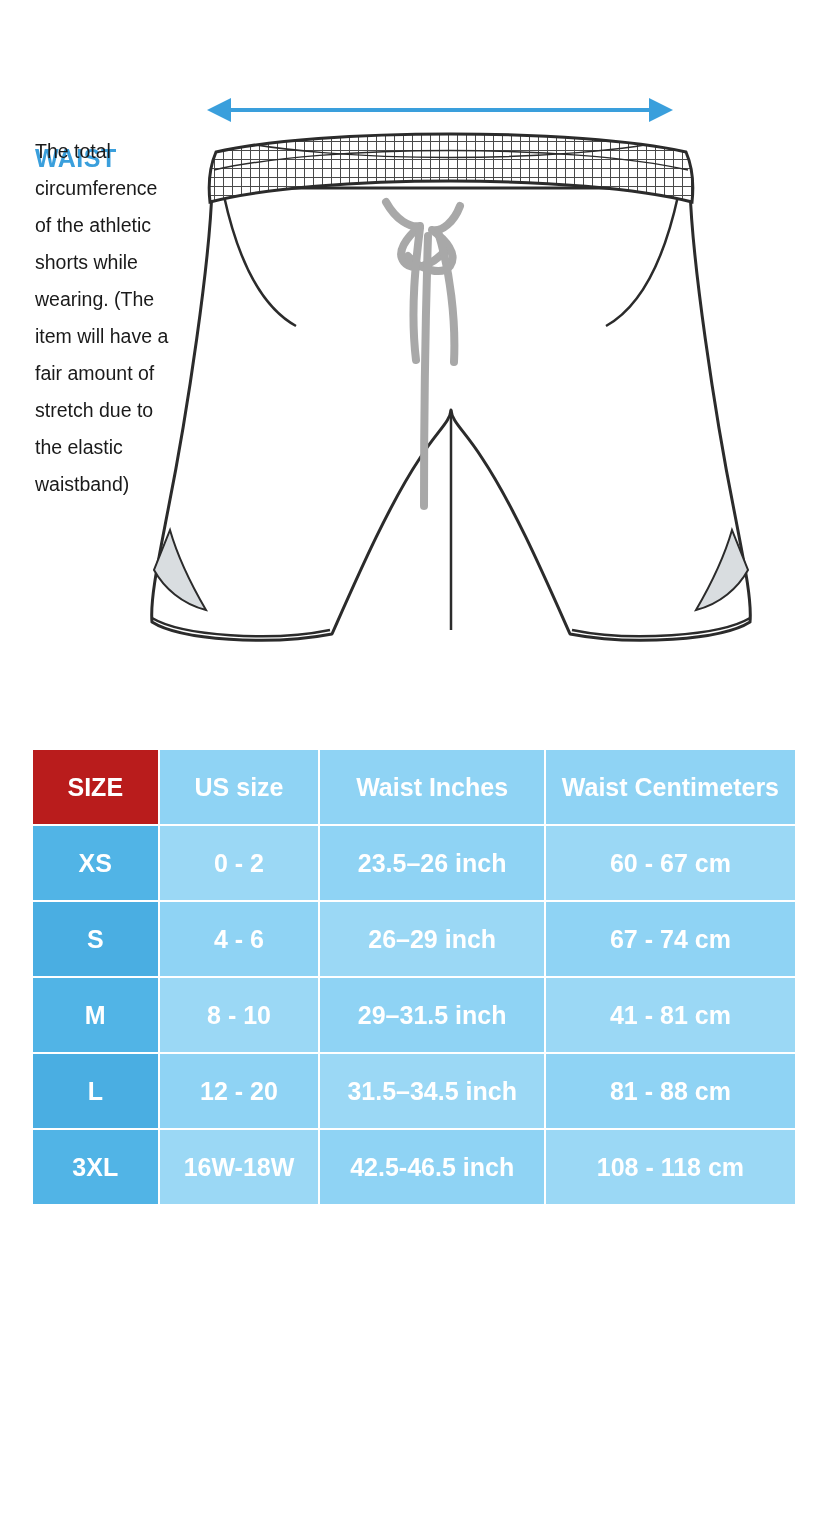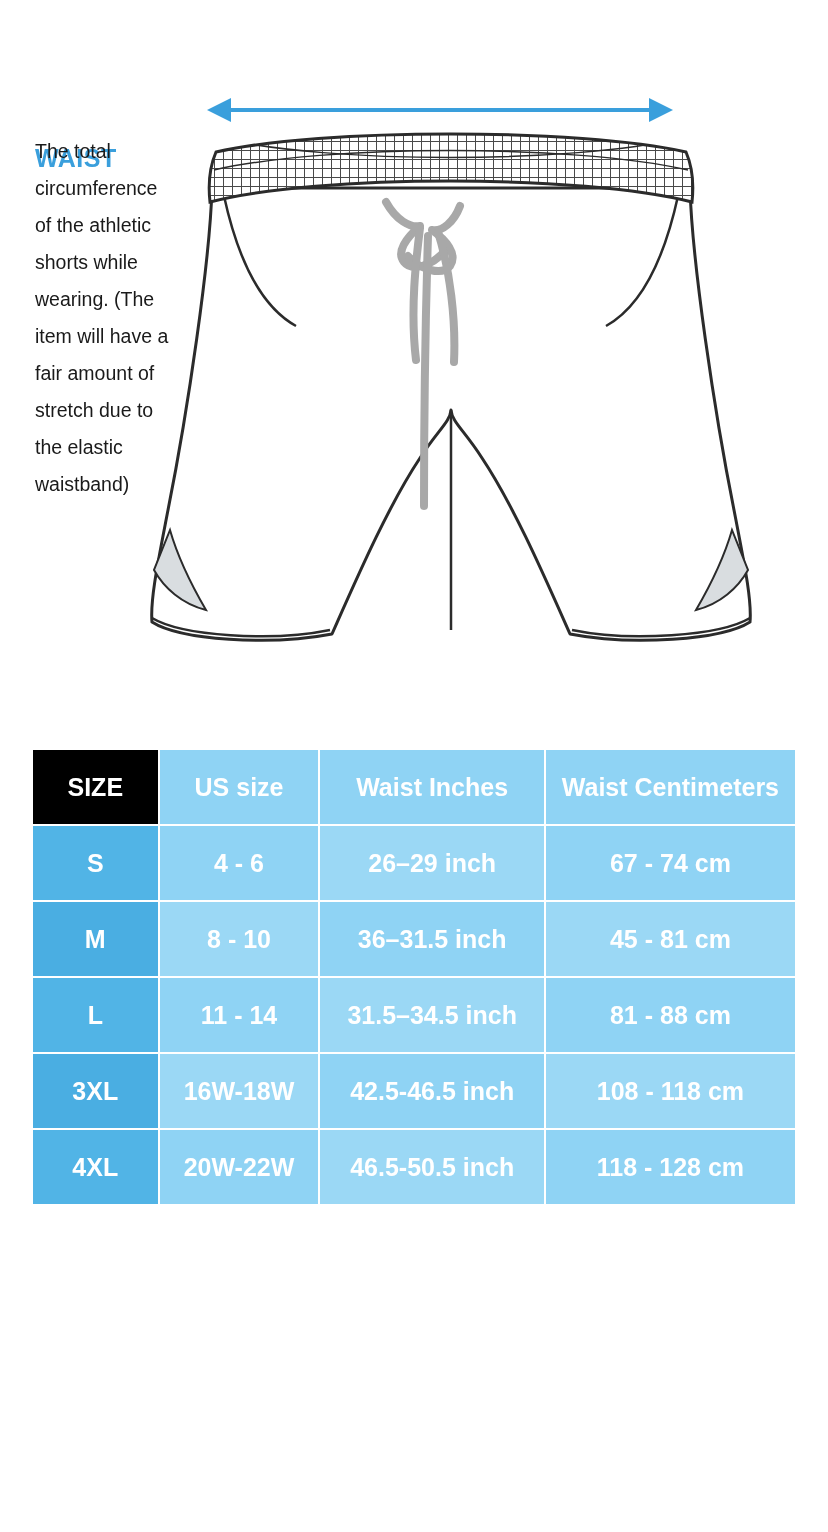--- a/index.html
+++ b/index.html
@@ -81,7 +81,7 @@
   #size-table .col-in      { width: 208px; }
   #size-table .col-cm      { width: 232px; margin-top: 20px; }
 
-  .hdr-size { background: #000000; font-size: 27px; }
+  .hdr-size { background: #b91c1c; font-size: 27px; }
   .hdr-mid  { background: #8fd3f4; }
   .hdr-last { background: #8fd3f4; }
 

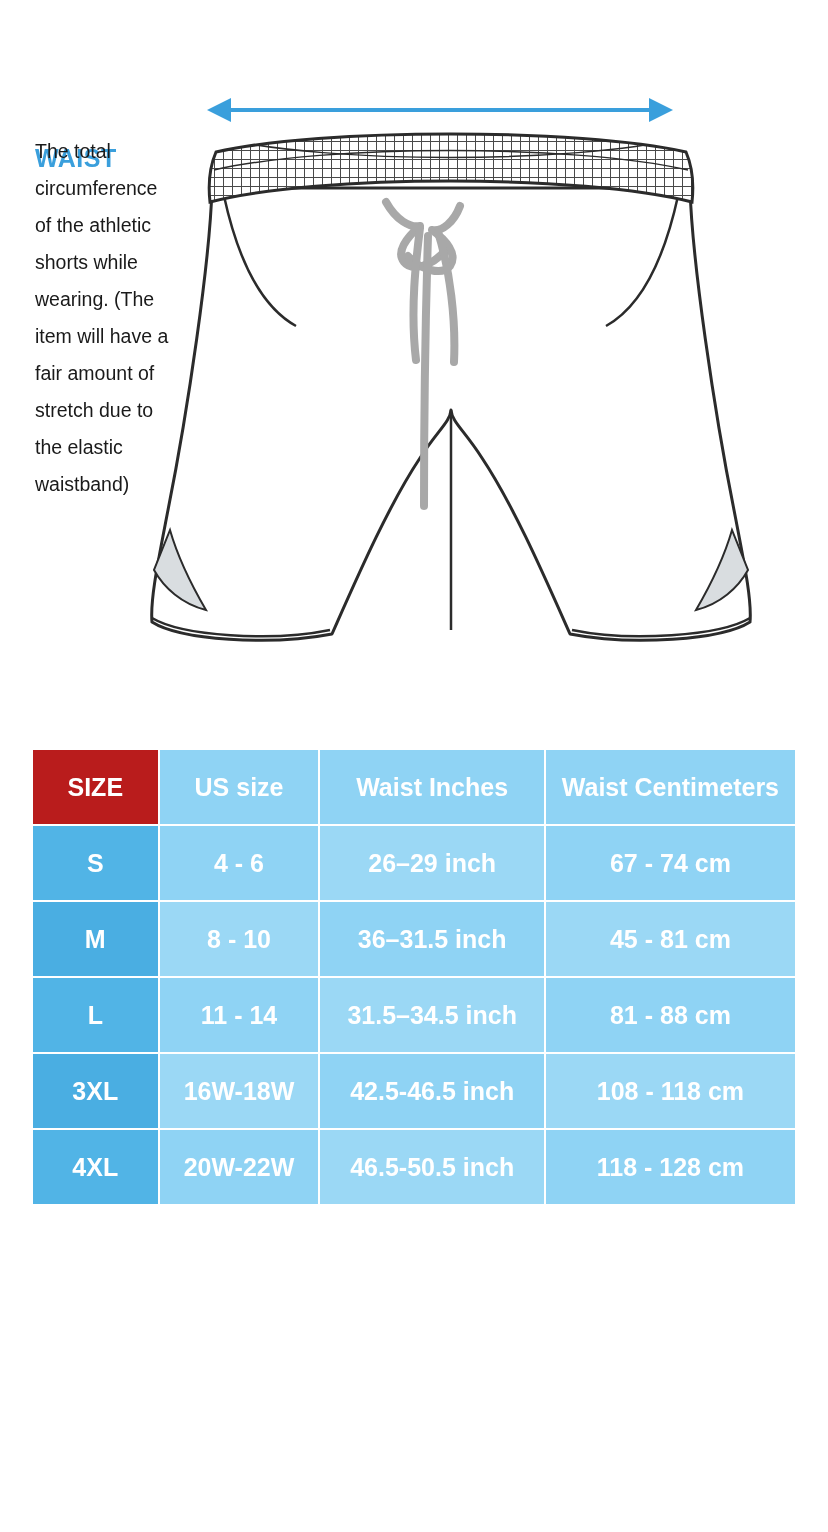--- a/index.html
+++ b/index.html
@@ -171,6 +171,12 @@
   </thead>
   <tbody>
     <tr>
+      <td class="cell-size">XS</td>
+      <td class="cell-a">0 - 2</td>
+      <td class="cell-b">23.5–26 inch</td>
+      <td class="cell-a">60 - 67 cm</td>
+    </tr>
+    <tr>
       <td class="cell-size">S</td>
       <td class="cell-b">4 - 6</td>
       <td class="cell-a">26–29 inch</td>

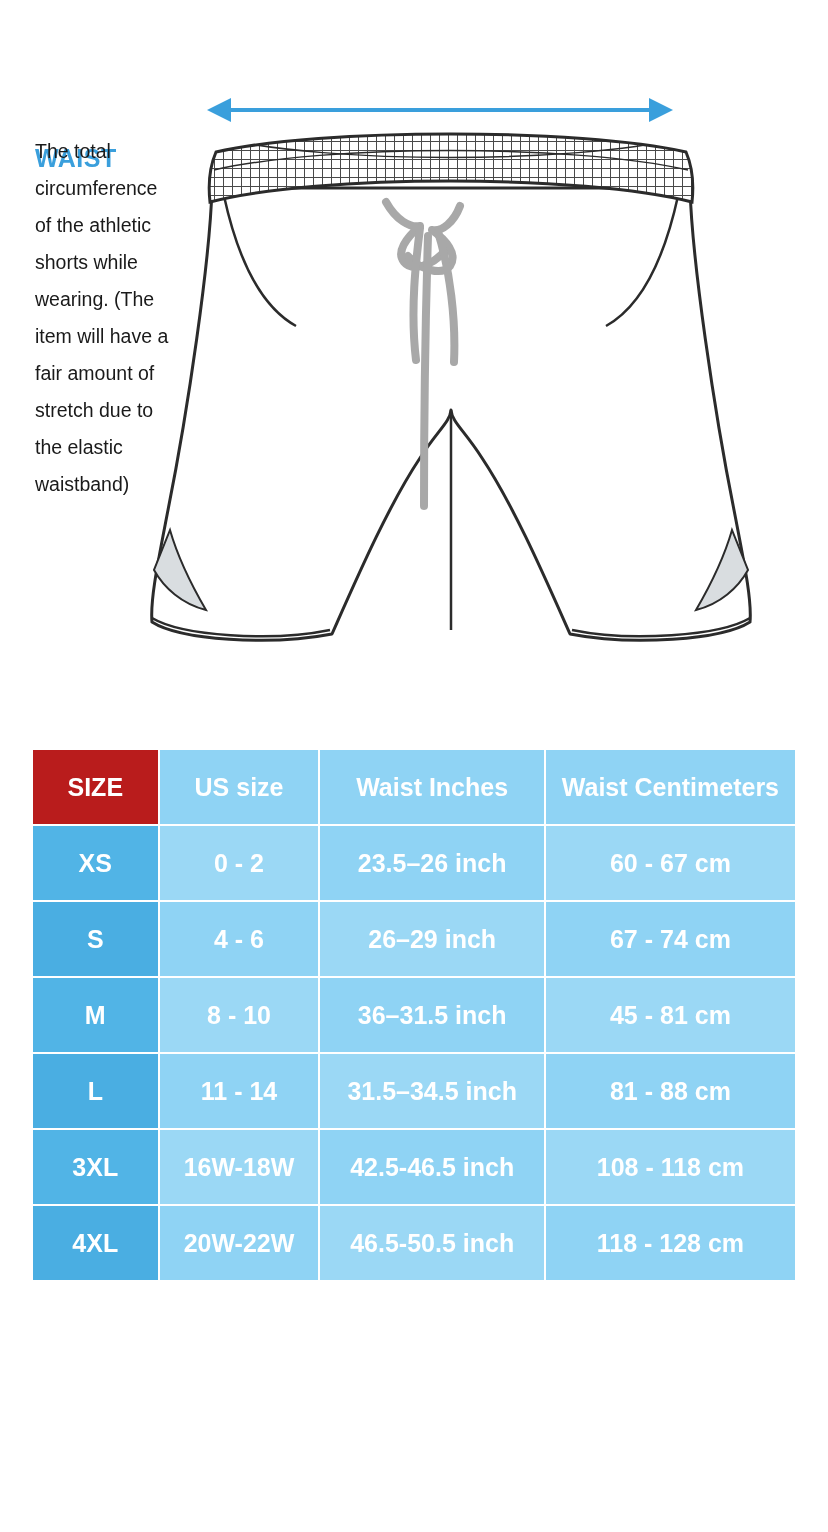--- a/index.html
+++ b/index.html
@@ -185,7 +185,7 @@
     <tr>
       <td class="cell-size">M</td>
       <td class="cell-a">8 - 10</td>
-      <td class="cell-b">36–31.5 inch</td>
+      <td class="cell-b">29–31.5 inch</td>
       <td class="cell-a">45 - 81  cm</td>
     </tr>
     <tr>

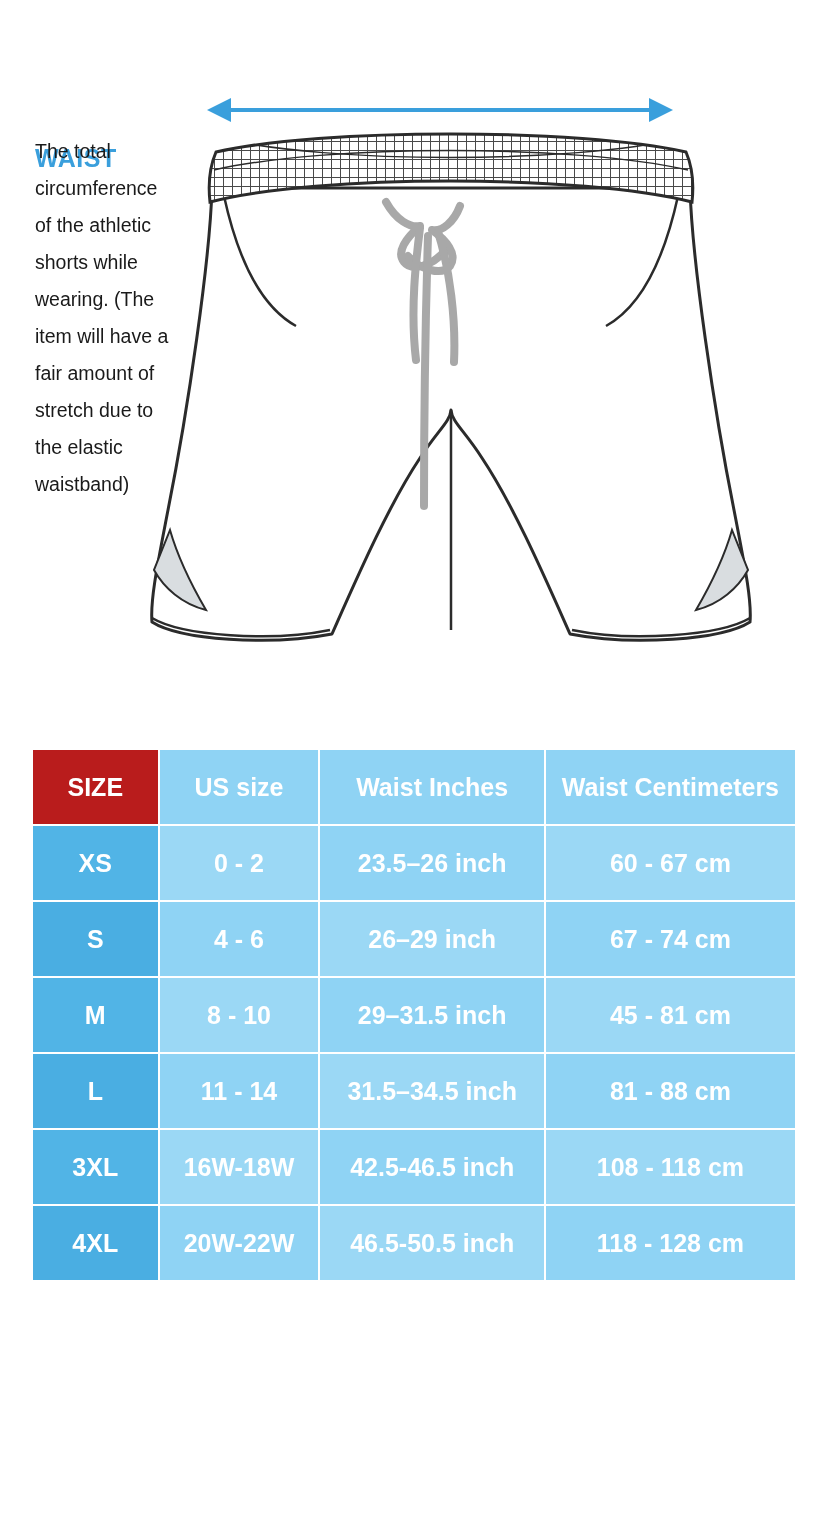--- a/index.html
+++ b/index.html
@@ -186,7 +186,7 @@
       <td class="cell-size">M</td>
       <td class="cell-a">8 - 10</td>
       <td class="cell-b">29–31.5 inch</td>
-      <td class="cell-a">45 - 81  cm</td>
+      <td class="cell-a">41 - 81  cm</td>
     </tr>
     <tr>
       <td class="cell-size">L</td>

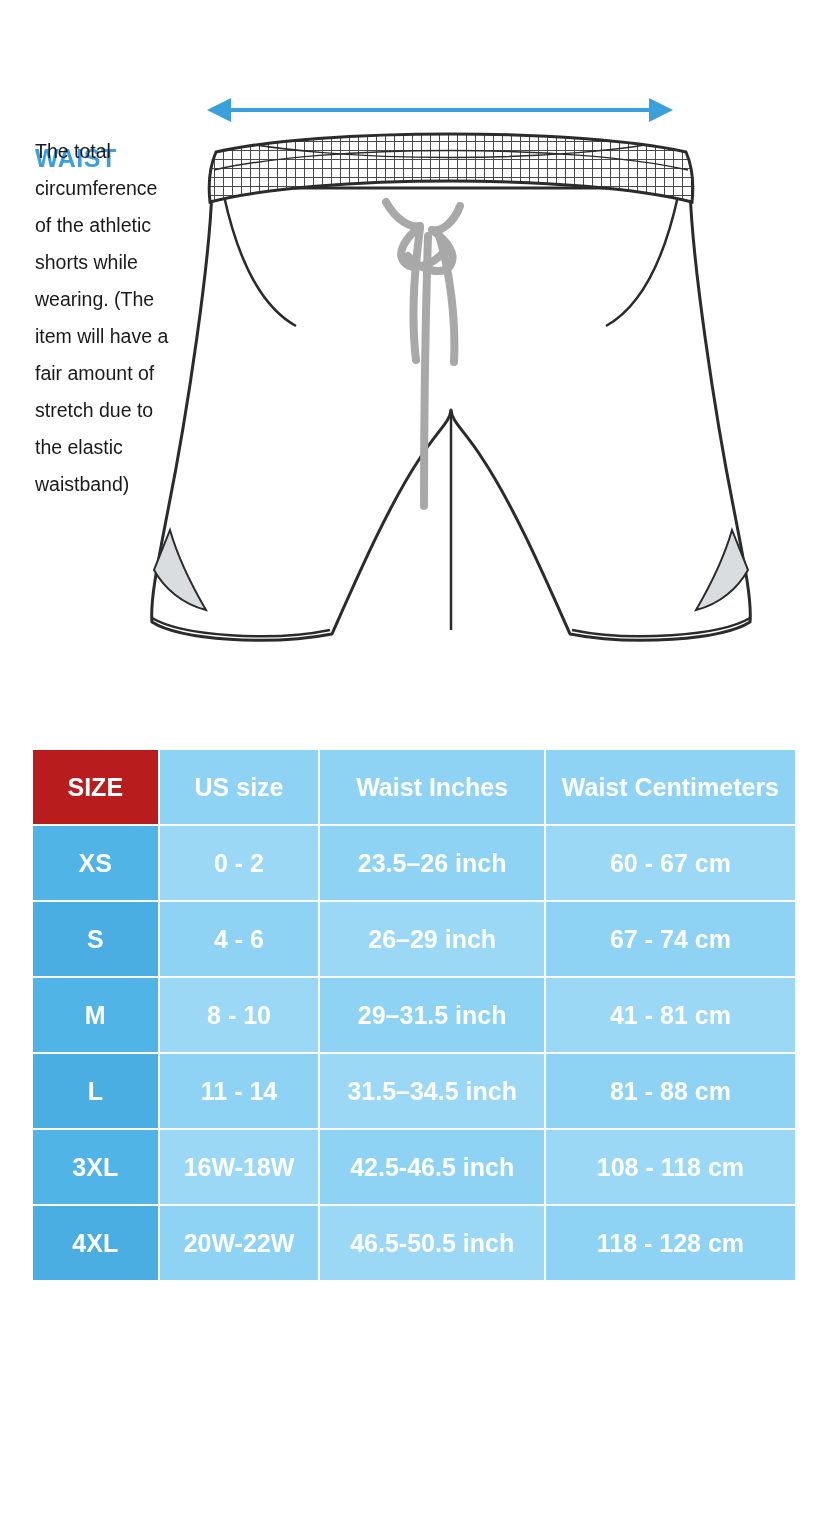--- a/index.html
+++ b/index.html
@@ -190,7 +190,7 @@
     </tr>
     <tr>
       <td class="cell-size">L</td>
-      <td class="cell-b">11 - 14</td>
+      <td class="cell-b">12 - 20</td>
       <td class="cell-a">31.5–34.5 inch</td>
       <td class="cell-b">81 - 88 cm</td>
     </tr>

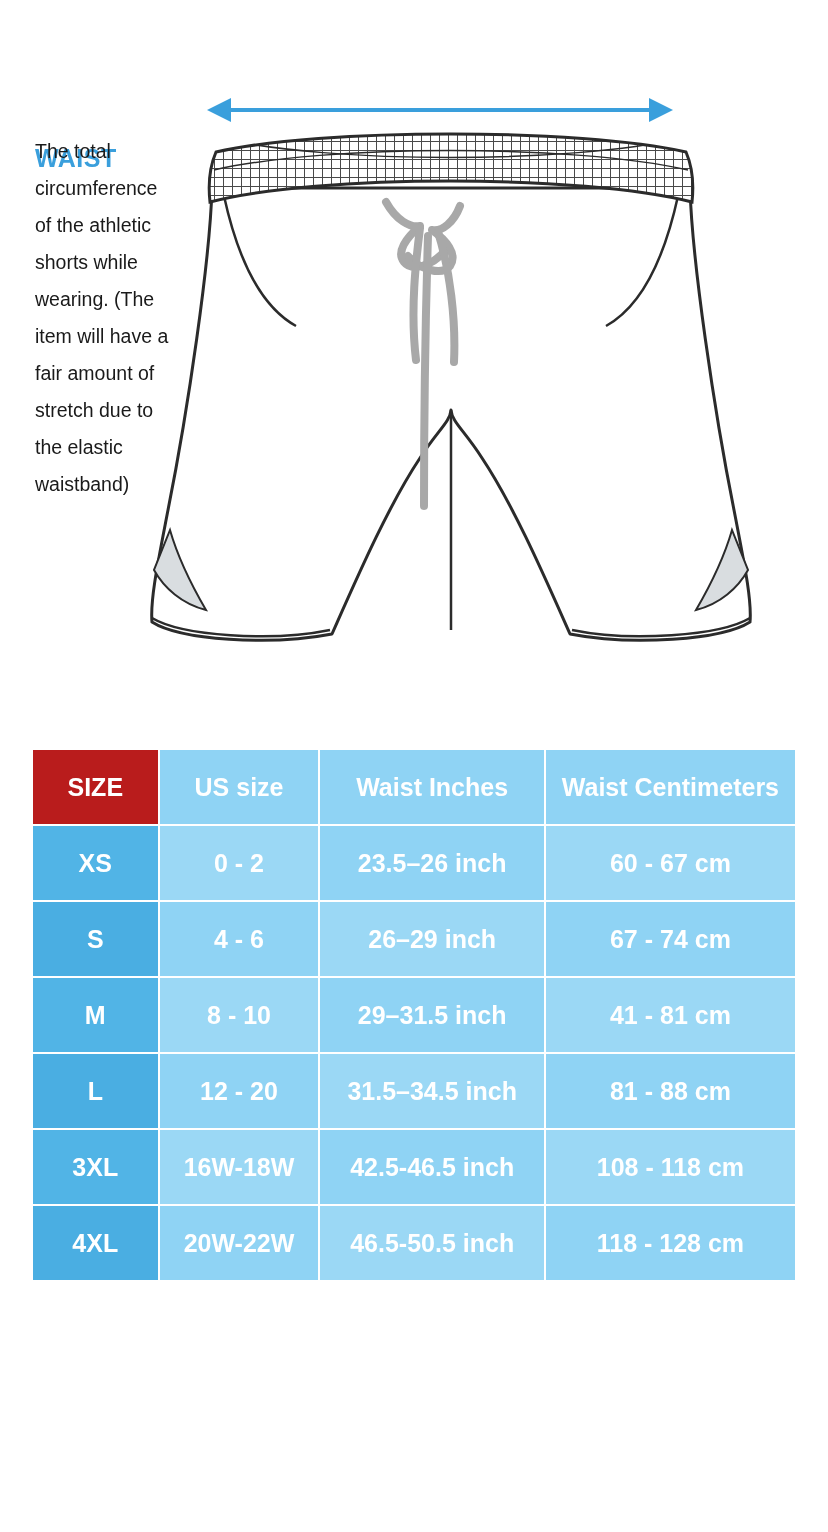--- a/index.html
+++ b/index.html
@@ -200,12 +200,6 @@
       <td class="cell-b">42.5-46.5 inch</td>
       <td class="cell-a">108 - 118 cm</td>
     </tr>
-    <tr>
-      <td class="cell-size">4XL</td>
-      <td class="cell-b">20W-22W</td>
-      <td class="cell-a">46.5-50.5 inch</td>
-      <td class="cell-b">118 - 128 cm</td>
-    </tr>
   </tbody>
 </table>
 

